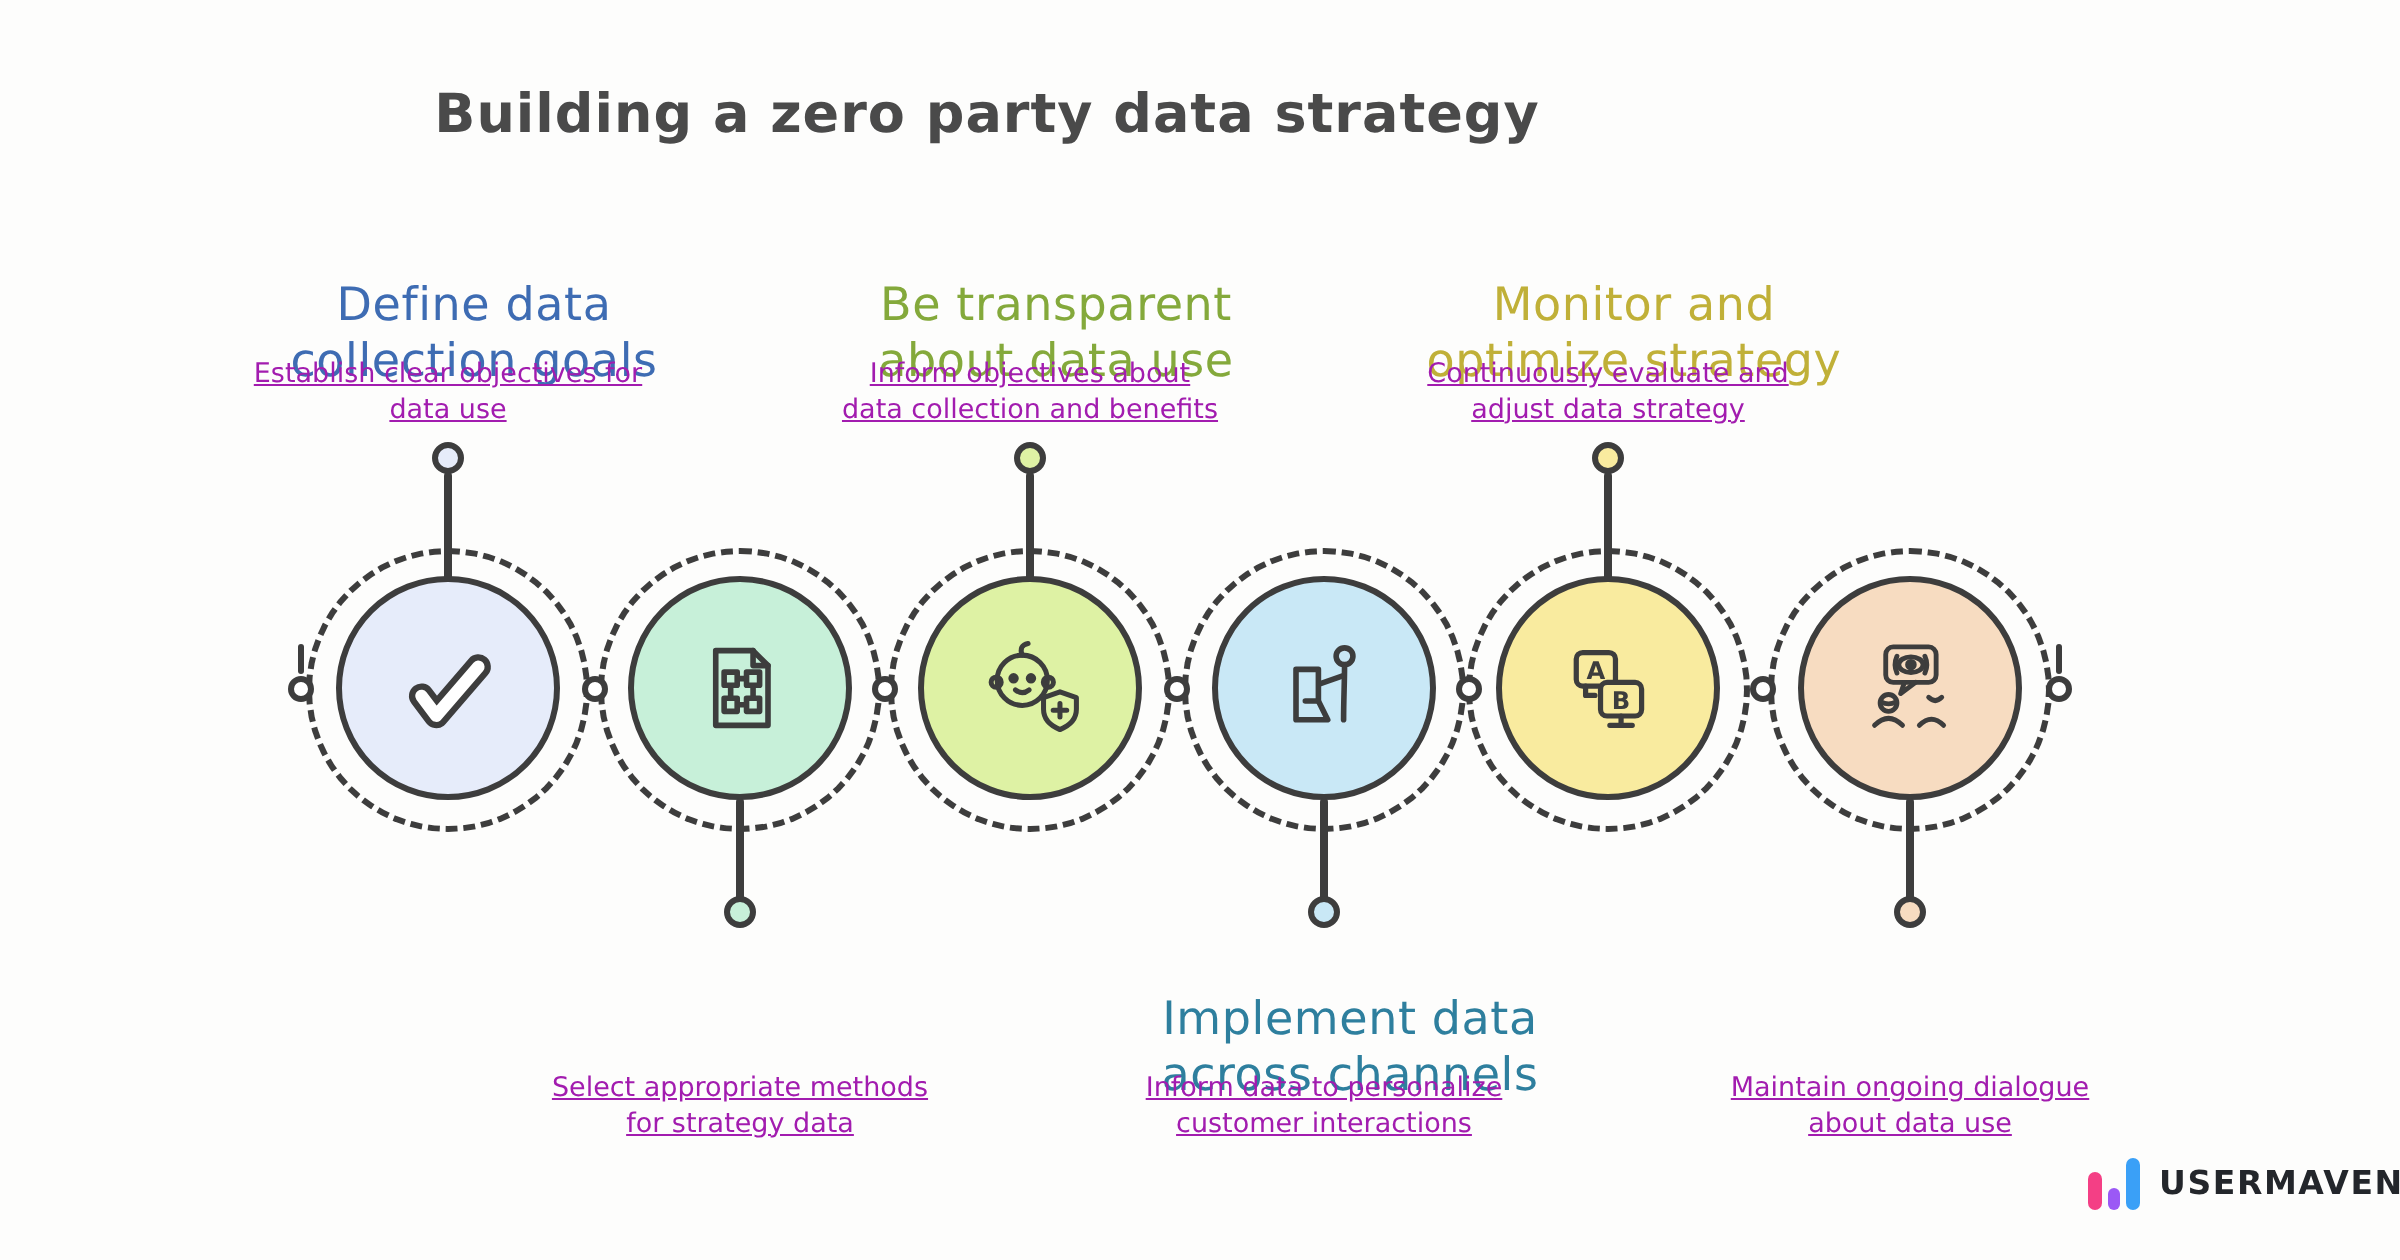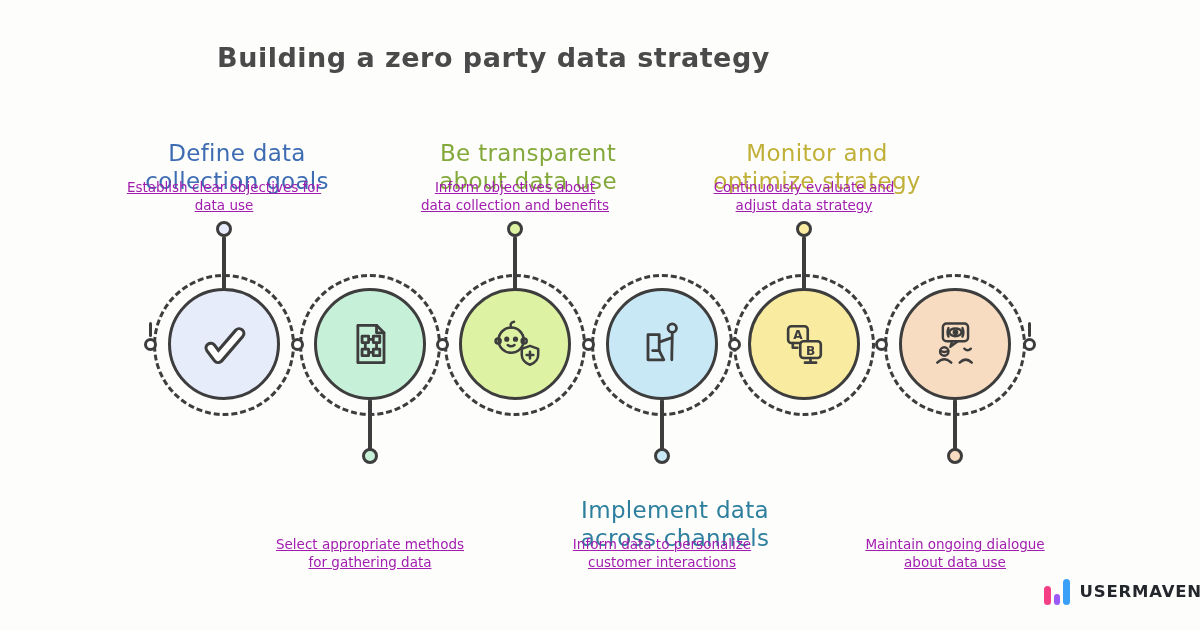--- a/index.html
+++ b/index.html
@@ -106,7 +106,7 @@
     <div class="stem"></div>
     <div class="dot f2"></div>
     <p class="subtitle">Select appropriate methods
-for gathering data</p>
+for strategy data</p>
   </div>
 
   <div class="step top" style="left:385px;text-align:center;">

